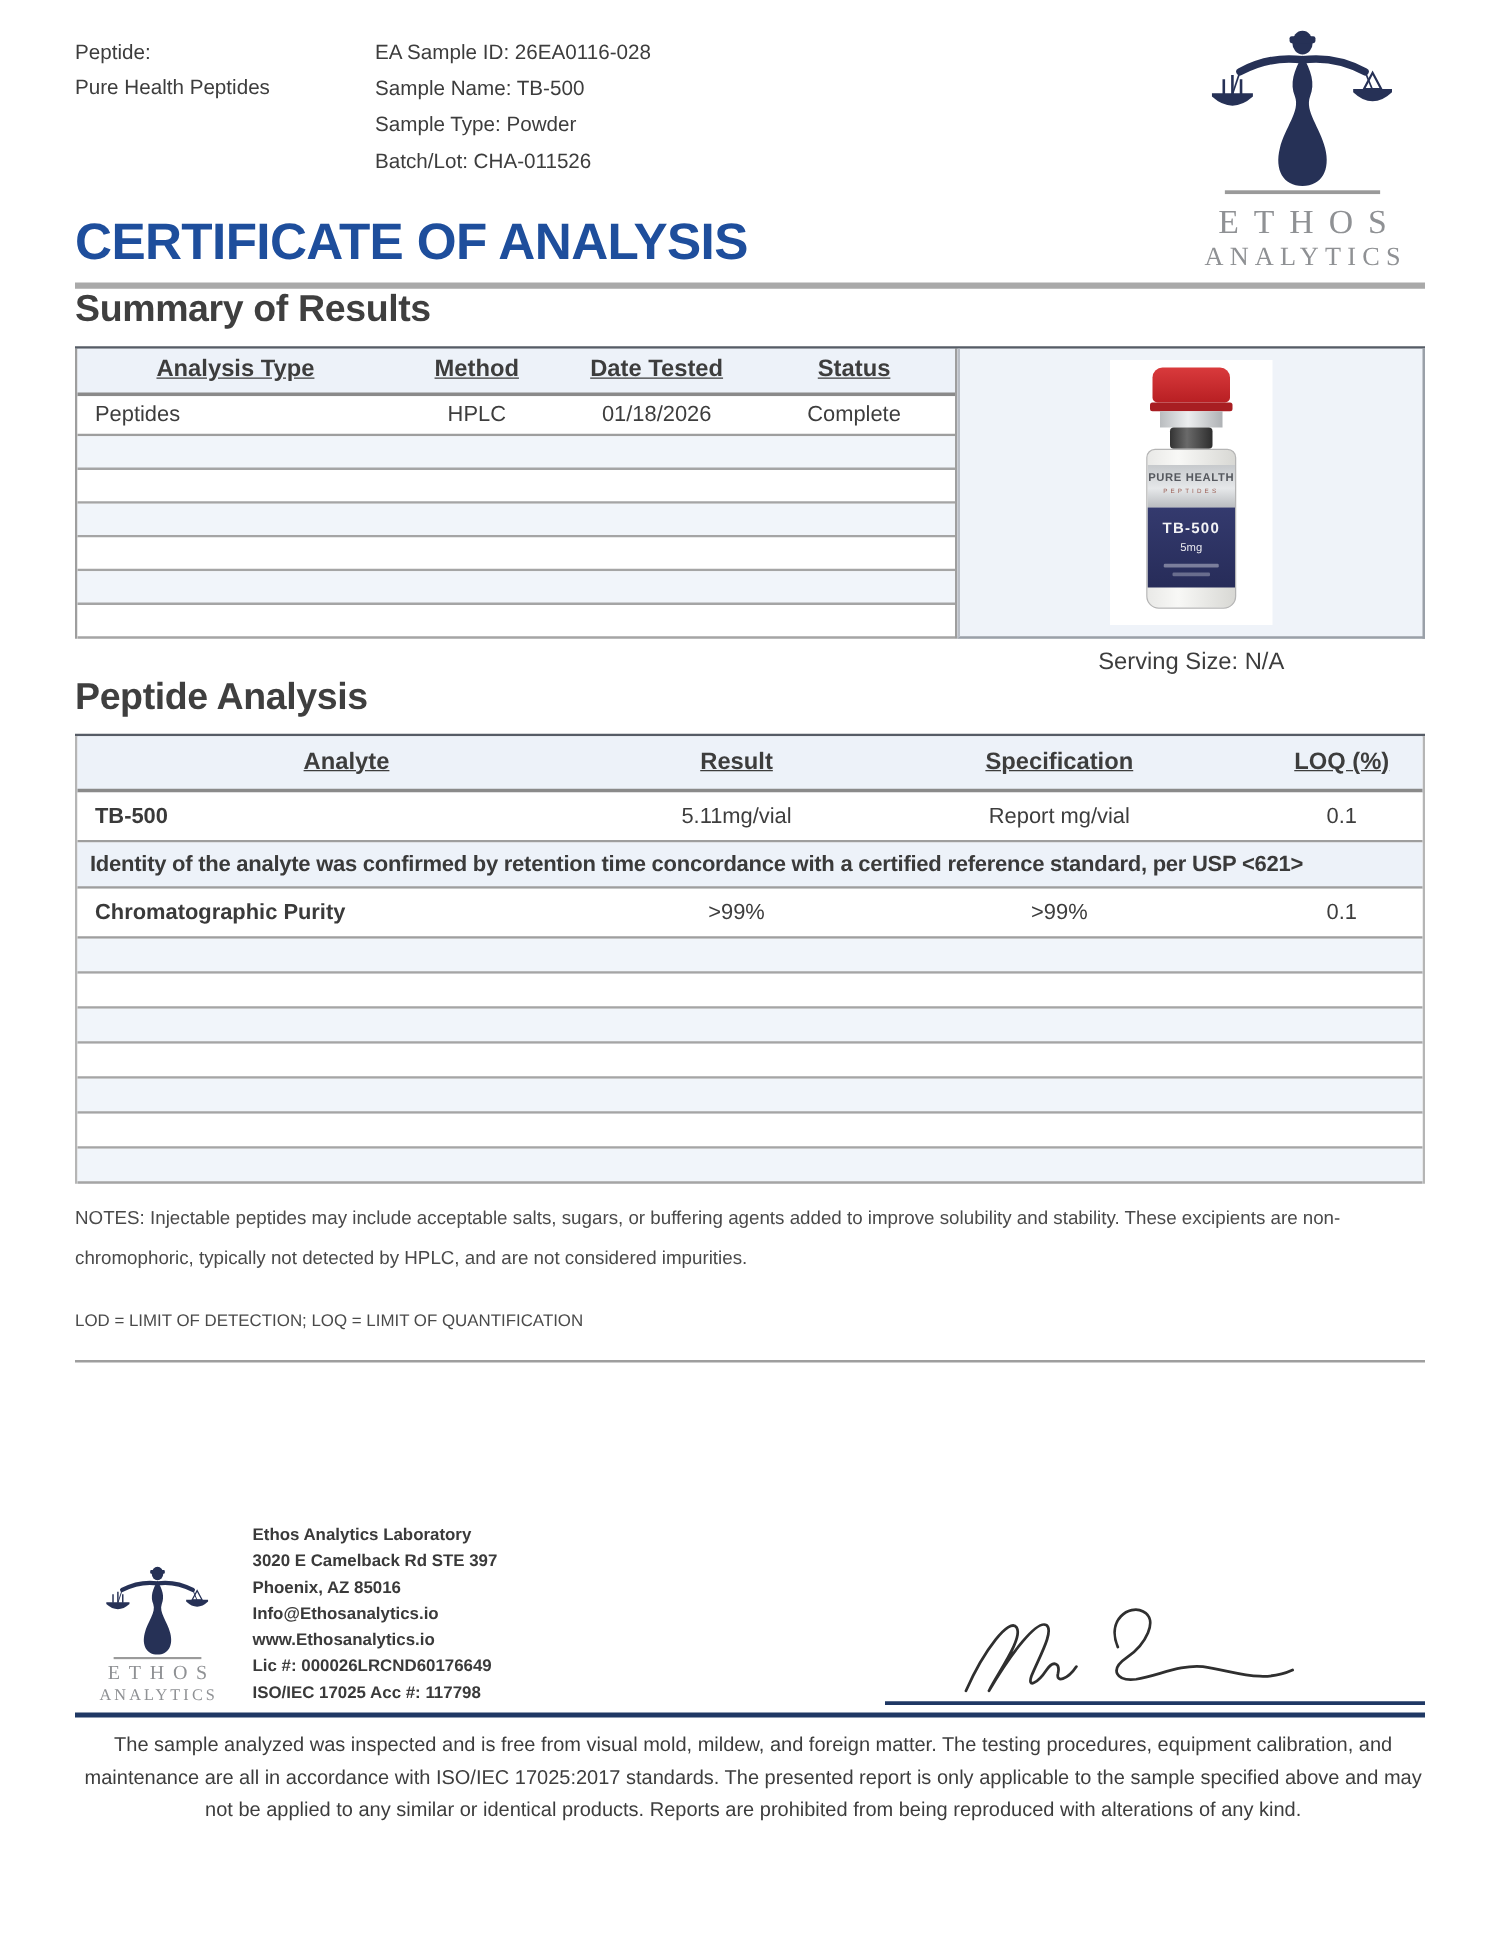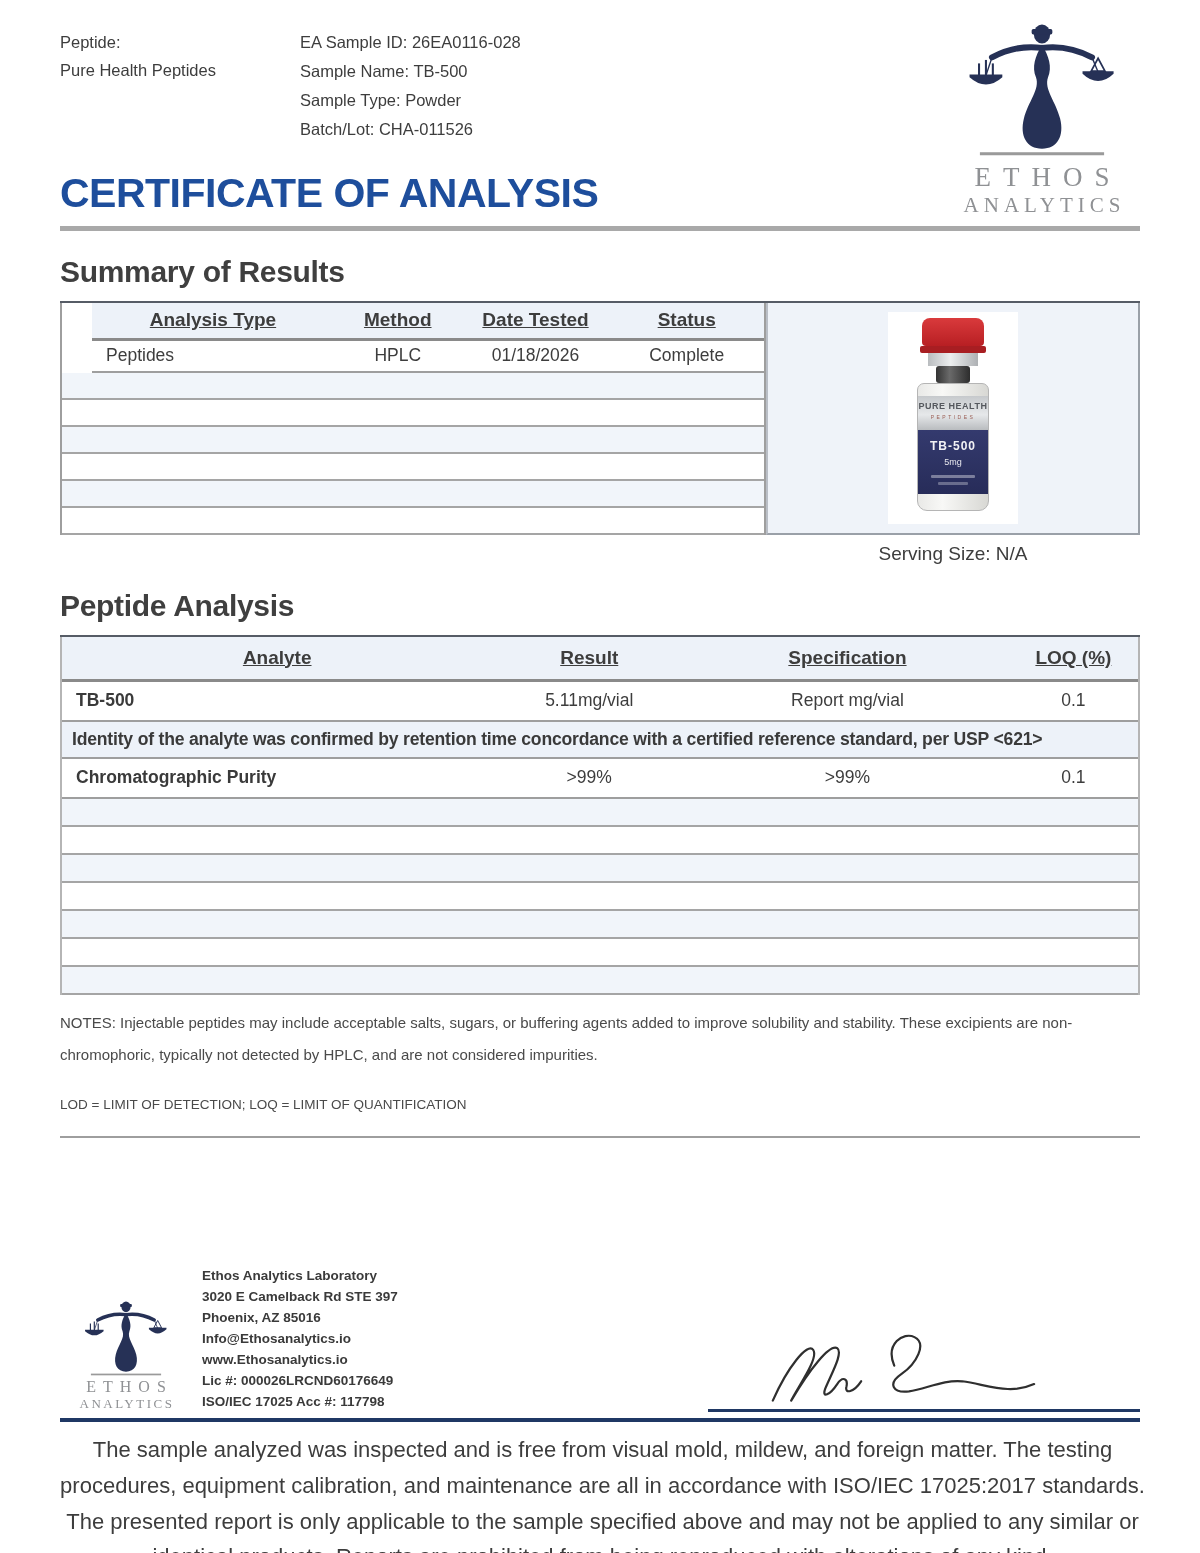--- a/index.html
+++ b/index.html
@@ -22,7 +22,7 @@
   .title { margin-top:26px; font-size:41px; font-weight:bold; letter-spacing:-0.5px; color:#1e4e9c; }
   .title-rule { height:5px; background:#a9a9a9; margin-top:9px; }
 
-  h2.sec { margin-top:24px; margin-bottom:12px; font-size:30px; font-weight:bold; letter-spacing:-0.3px; color:#3f3f3f; }
+  h2.sec { margin-bottom:12px; font-size:30px; font-weight:bold; letter-spacing:-0.3px; color:#3f3f3f; }
   .section-rule { height:2px; background:#565c66; }
 
   

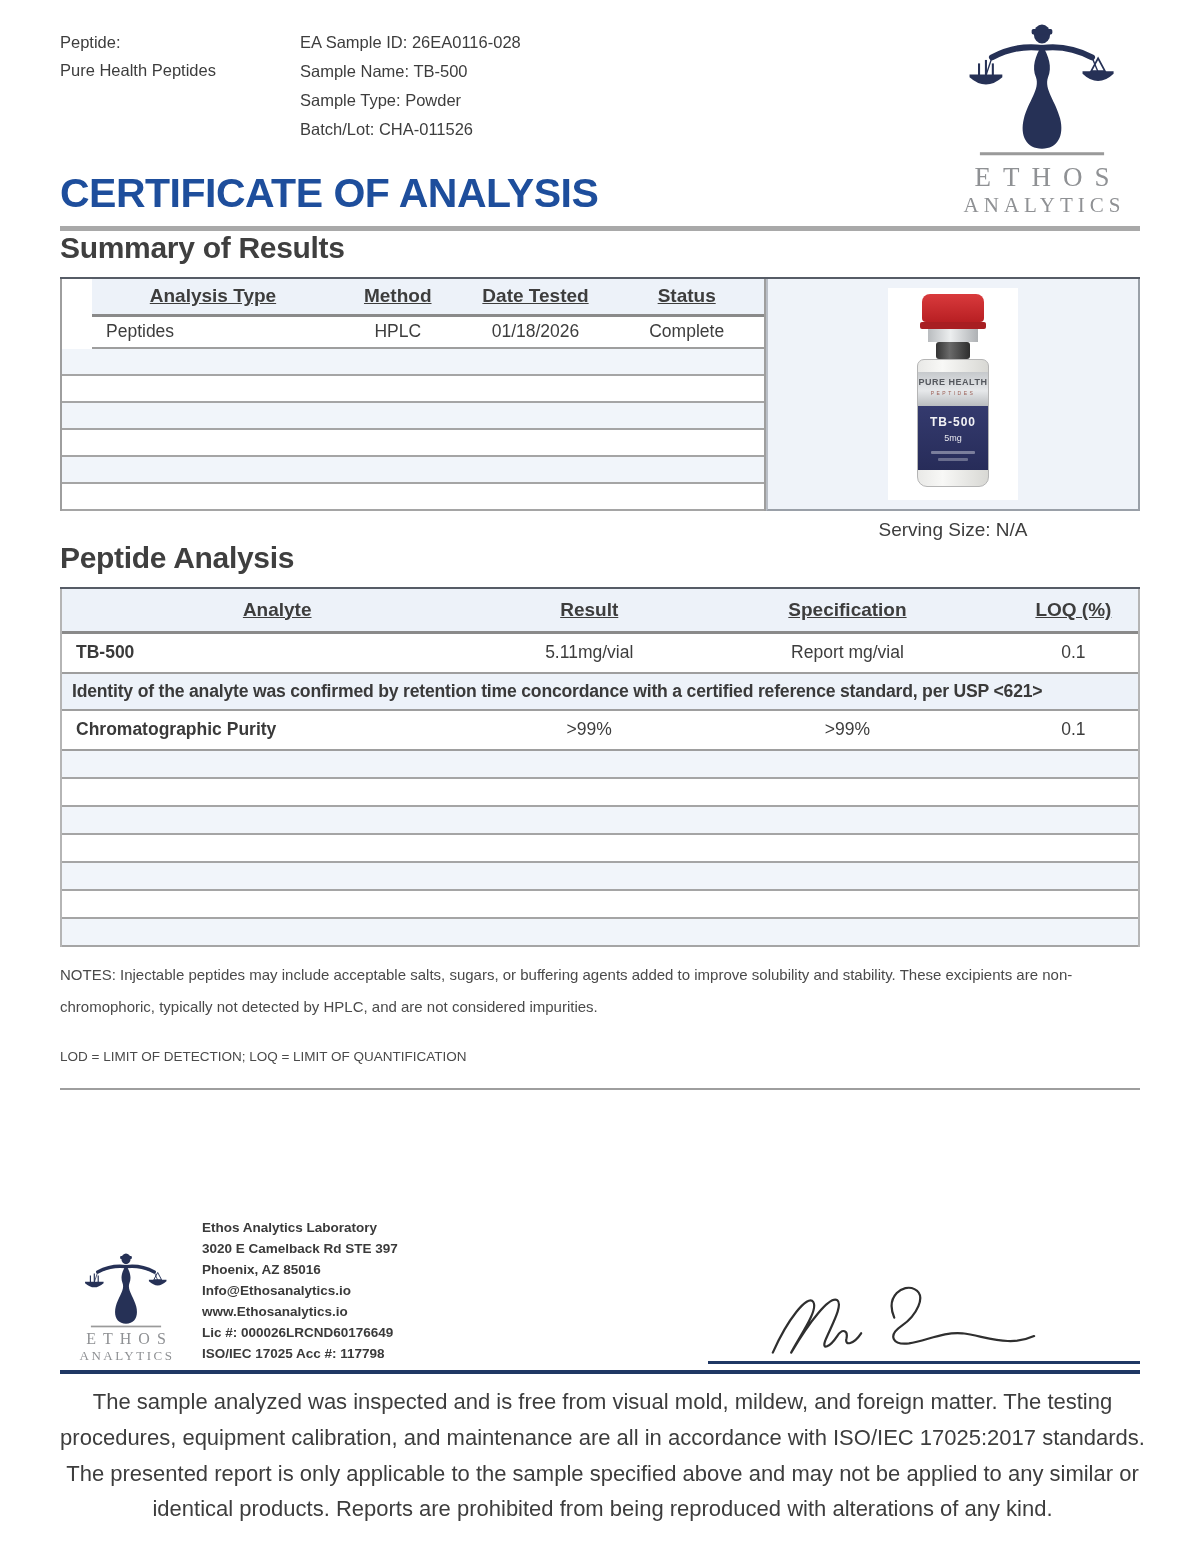--- a/index.html
+++ b/index.html
@@ -28,7 +28,7 @@
   
   .summary-wrap { display:flex; align-items:stretch; }
   .s-table { width:706px; border-left:2px solid #9e9e9e; border-right:2px solid #9e9e9e; }
-  .s-grid { display:grid; grid-template-columns:36% 19% 22% 23%; align-items:center;margin-left:30px; }
+  .s-grid { display:grid; grid-template-columns:36% 19% 22% 23%; align-items:center; }
   .s-head { height:38px; background:#edf2f9; border-bottom:3px solid #8a8a8a; }
   .s-head span { font-size:19px; font-weight:bold; text-decoration:underline; text-align:center; color:#3d3d3d; }
   .s-row { height:32px; background:#fff; border-bottom:2px solid #9e9e9e; font-size:17.5px; }

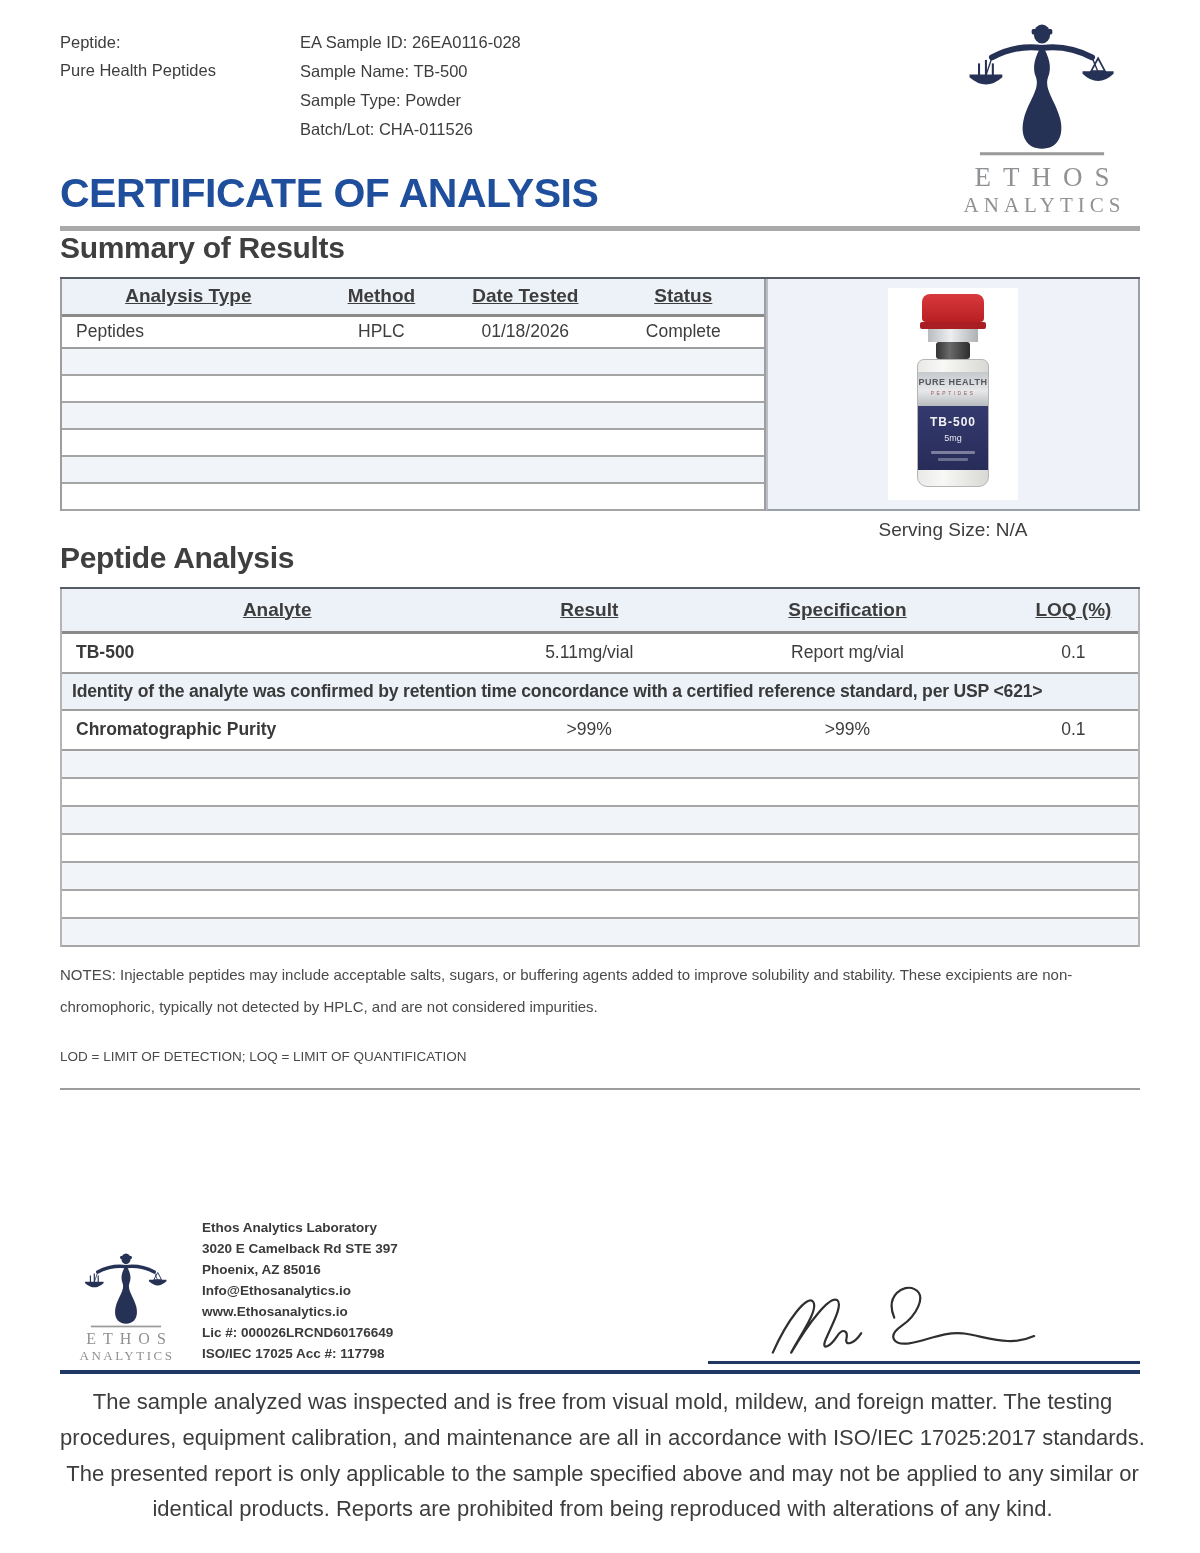--- a/index.html
+++ b/index.html
@@ -87,7 +87,7 @@
   .sig-line { height:3px; background:#1f3864; }
   .sig-text { font-size:14.5px; font-weight:bold; color:#333; line-height:1.8; margin-top:4px; }
   .navy-rule { height:4px; background:#1f3864; margin-top:6px; }
-  .disclaimer { width:1085px; margin:10px auto 0; text-align:center; font-size:22px; color:#3d3d3d; line-height:1.62; }
+  .disclaimer { width:1085px; margin:10px auto 0; text-align:center; font-size:16px; color:#3d3d3d; line-height:1.62; }
 </style>
 </head>
 <body>

